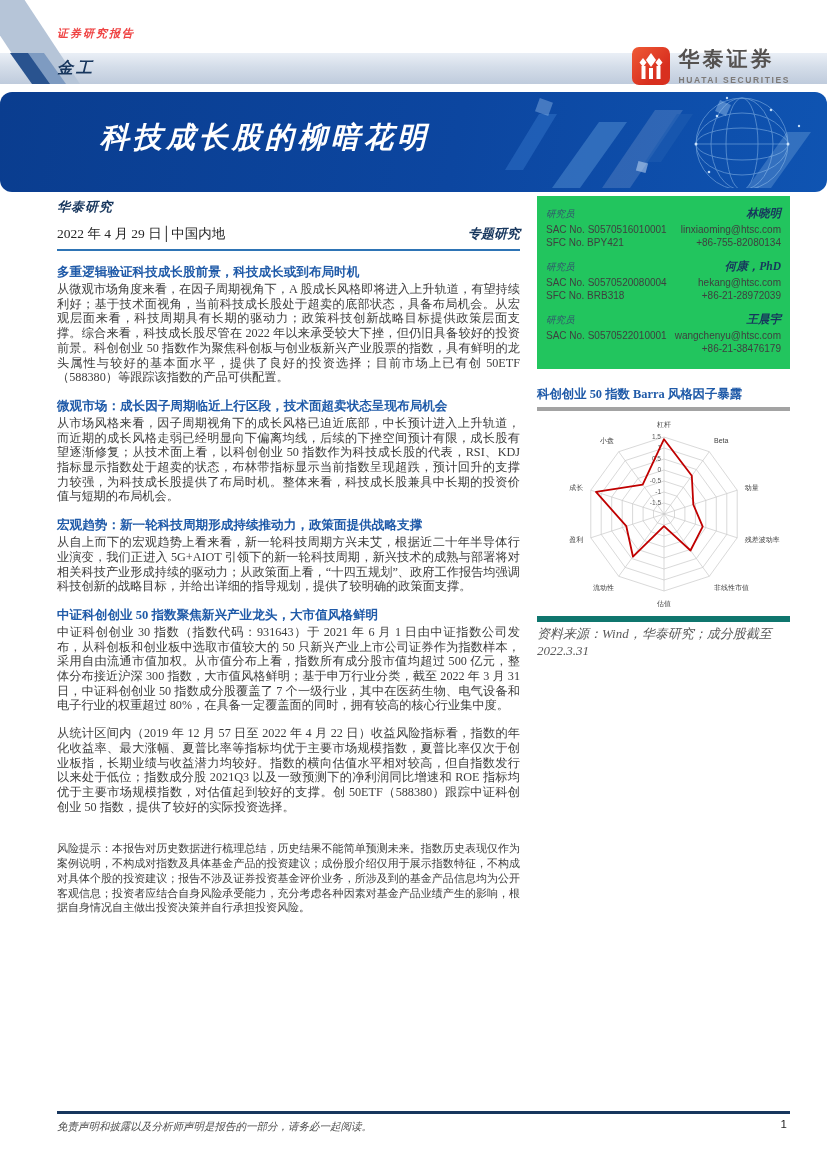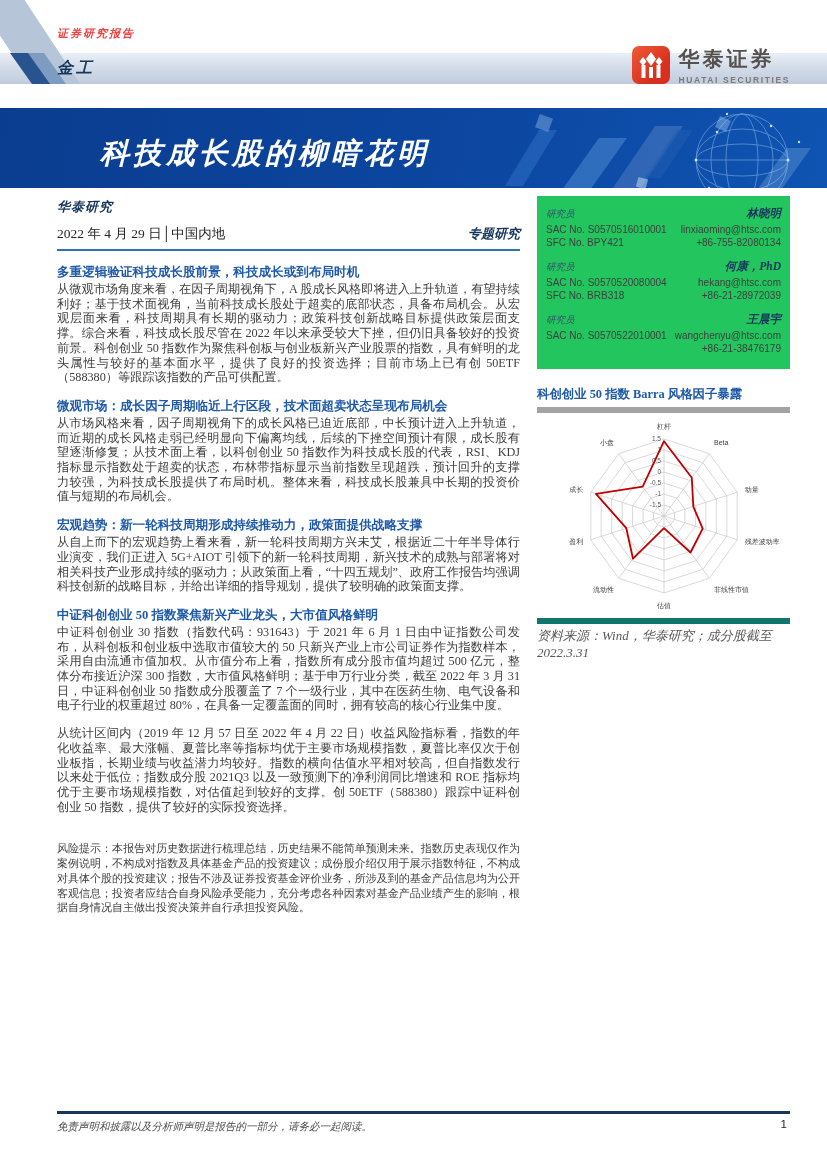--- a/index.html
+++ b/index.html
@@ -17,7 +17,7 @@
                font-style:italic; color:#17365d; letter-spacing:3px; }
 
   
-  .logo { position:absolute; top:45px; right:37px; display:flex; align-items:center; }
+  .logo { position:absolute; top:45px; right:37px; display:flex; align-items:flex-end; }
   .logo-mark { width:38px; height:38px; border-radius:7px;
                background:linear-gradient(135deg,#ef5a35 0%,#d82f1f 70%);
                display:flex; align-items:center; justify-content:center; margin-right:9px; }

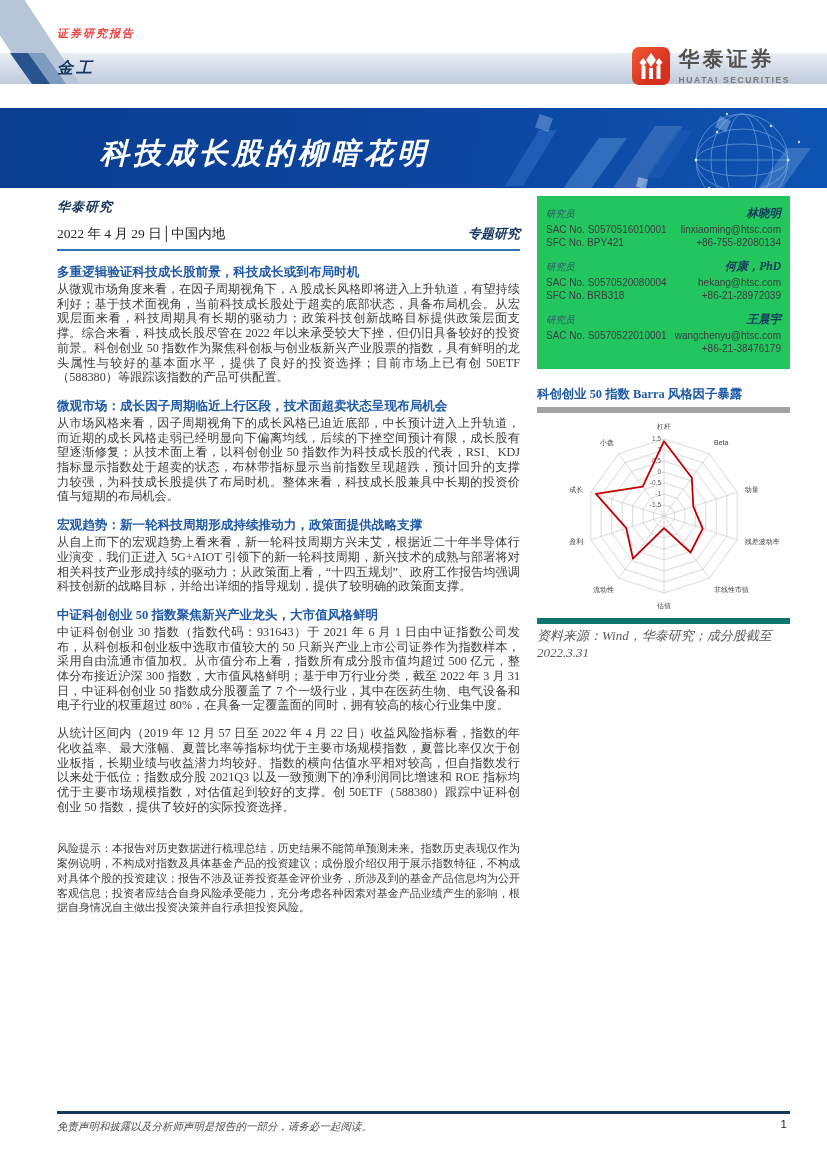--- a/index.html
+++ b/index.html
@@ -27,8 +27,8 @@
                    font-family:"Liberation Sans", sans-serif; margin-top:2px; }
 
   
-  .banner { position:absolute; left:0; top:108px; width:827px; height:80px;
-            background:linear-gradient(100deg,#0a3d8f 0%,#0c46a0 55%,#0f54b2 100%); overflow:hidden; }
+  .banner { position:absolute; left:0; top:92px; width:827px; height:100px;
+            background:linear-gradient(100deg,#0a3d8f 0%,#0c46a0 55%,#0f54b2 100%); overflow:hidden;border-radius:12px; }
   .banner-title { position:absolute; left:100px; top:26px; font-size:29px; font-weight:bold;
                   font-style:italic; color:#ffffff; letter-spacing:4px; z-index:2; }
   .banner-decor { position:absolute; right:0; top:0; }

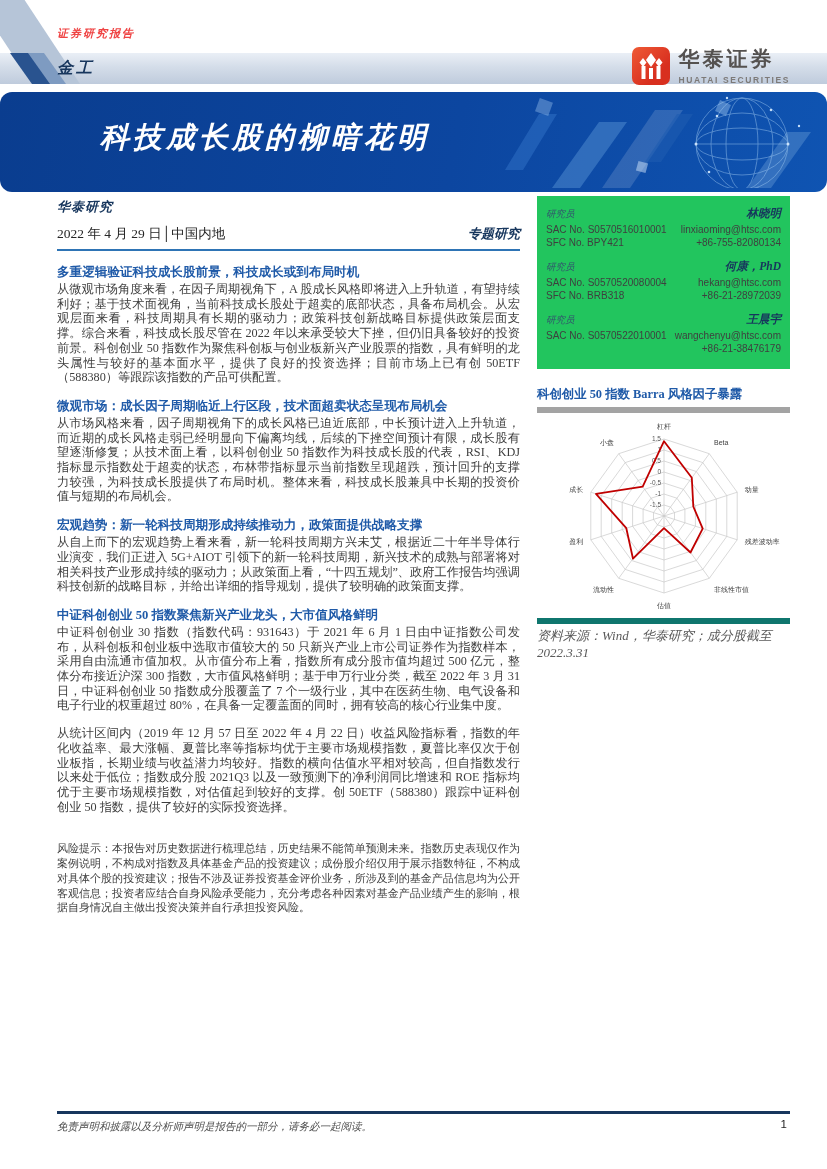--- a/index.html
+++ b/index.html
@@ -56,7 +56,7 @@
               margin-top:2.5px; }
   .chart-block { margin-top:17px; }
   .chart-title { font-size:12.4px; font-weight:bold; color:#1f5aa8; padding-bottom:4px;
-                 border-bottom:6px solid #a3a3a3; }
+                 border-bottom:4px solid #a3a3a3; }
   .chart-svg-wrap { padding-top:4px; }
   .chart-source { border-top:6px solid #0f766e; margin-top:2px; padding-top:3px;
                   font-size:13px; font-style:italic; color:#595959; }

